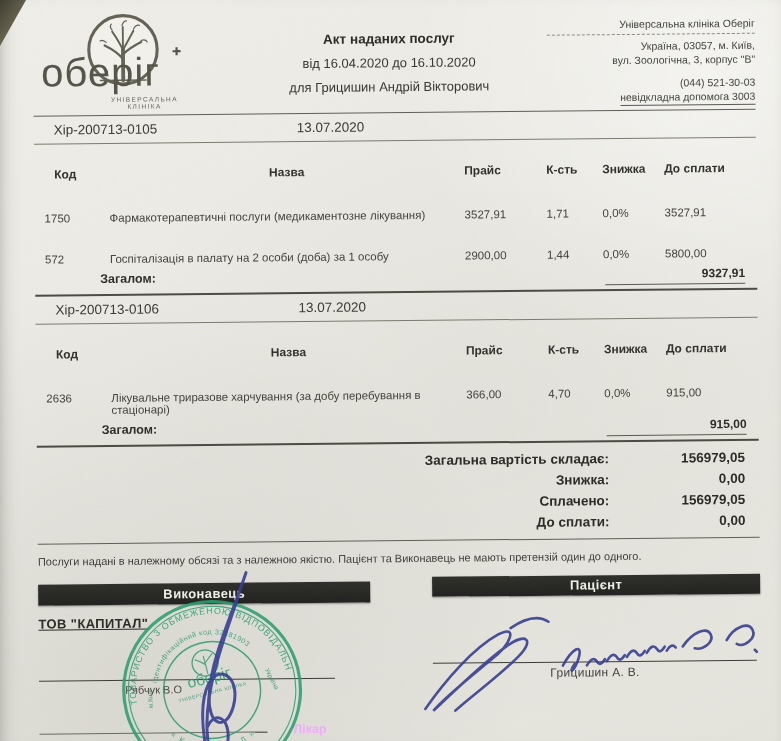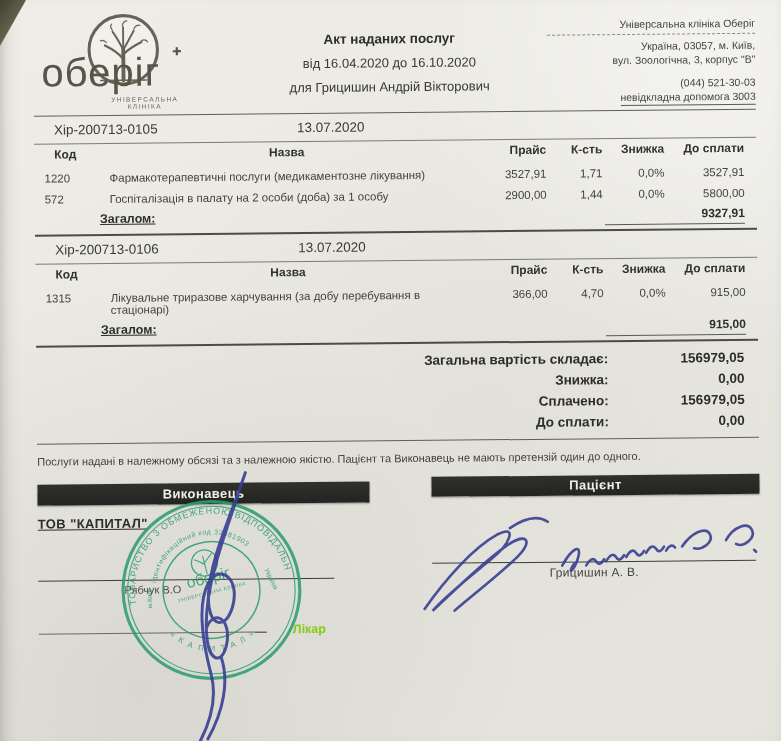--- a/index.html
+++ b/index.html
@@ -55,7 +55,7 @@
   .sechead{display:flex;font-size:13.5px;color:#3c3c36;padding:6px 0 2px 20px;}
   .sechead .docno{width:243px;}
   .tgrid{display:grid;grid-template-columns:75px 355px 82px 56px 62px 80px;padding-right:12px;align-items:baseline;}
-  .tgrid .c-code{padding-left:20px;}
+  .tgrid .c-code{padding-left:20px;margin-top:20px;}
   .tgrid .c-name{}
   .tgrid .c-num{text-align:right;}
   .thead{font-weight:bold;font-size:12px;color:#33332e;padding-top:3px;padding-bottom:2px;}

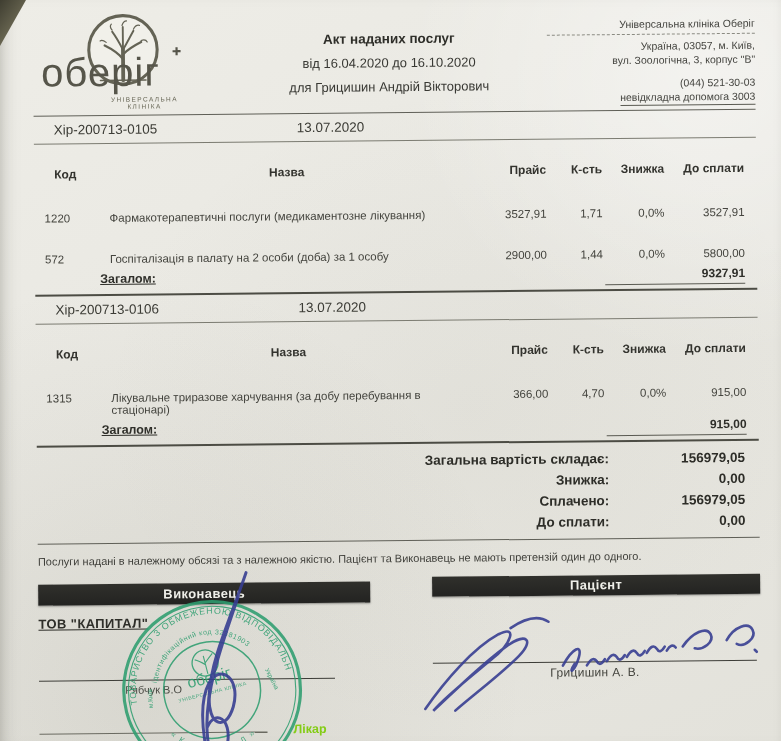--- a/index.html
+++ b/index.html
@@ -57,7 +57,7 @@
   .tgrid{display:grid;grid-template-columns:75px 355px 82px 56px 62px 80px;padding-right:12px;align-items:baseline;}
   .tgrid .c-code{padding-left:20px;margin-top:20px;}
   .tgrid .c-name{}
-  .tgrid .c-num{text-align:right;}
+  .tgrid .c-num{}
   .thead{font-weight:bold;font-size:12px;color:#33332e;padding-top:3px;padding-bottom:2px;}
   .thead .c-name{text-align:center;}
   .trow{font-size:11.5px;color:#44443e;margin-top:9px;}

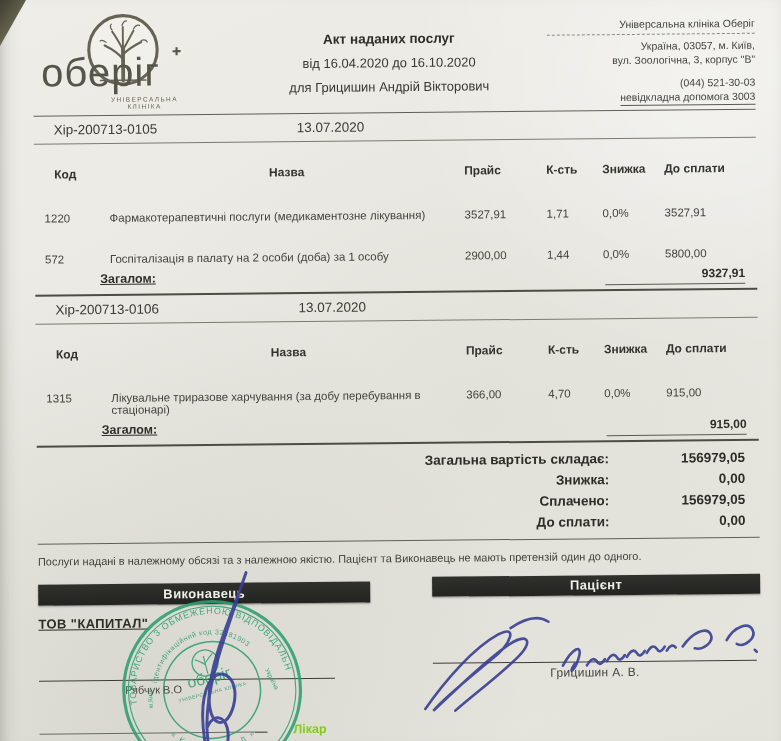--- a/index.html
+++ b/index.html
@@ -158,7 +158,7 @@
       <div class="c-num">До сплати</div>
     </div>
     <div class="tgrid trow">
-      <div class="c-code">1220</div>
+      <div class="c-code">1750</div>
       <div class="c-name">Фармакотерапевтичні послуги (медикаментозне лікування)</div>
       <div class="c-num">3527,91</div>
       <div class="c-num">1,71</div>

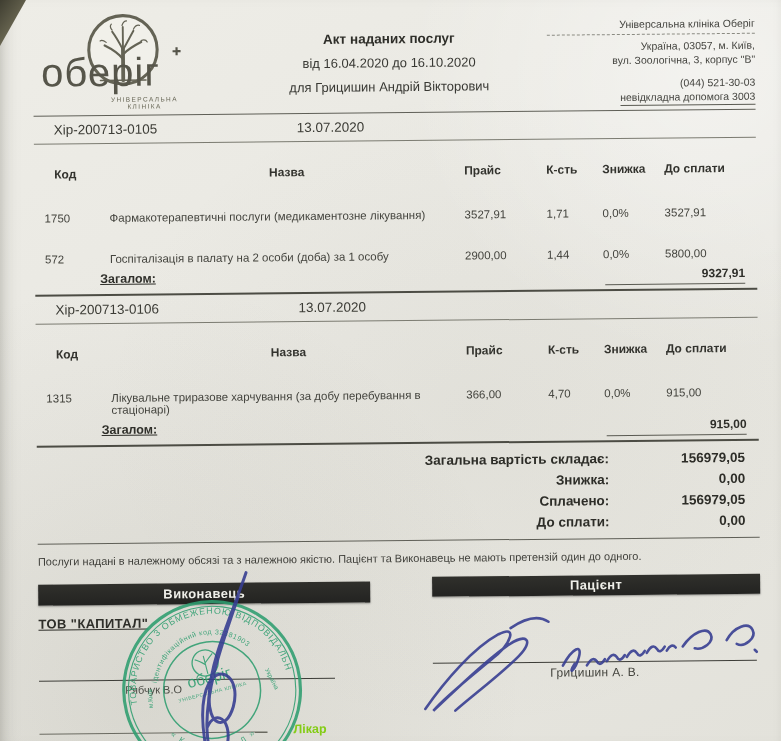--- a/index.html
+++ b/index.html
@@ -63,7 +63,7 @@
   .trow{font-size:11.5px;color:#44443e;margin-top:9px;}
   .trow .c-code{padding-left:10px;}
   .totrow{display:flex;align-items:baseline;margin-top:7px;padding-right:12px;}
-  .totrow .lbl{font-weight:bold;font-size:12.5px;color:#2f2f2a;margin-left:65px;text-decoration:underline;}
+  .totrow .lbl{font-weight:bold;font-size:12.5px;color:#2f2f2a;margin-left:65px;}
   .totrow .val{margin-left:auto;font-weight:bold;font-size:12px;color:#2f2f2a;
     min-width:140px;text-align:right;border-bottom:1.4px solid #5a5a52;padding-bottom:3px;}
   

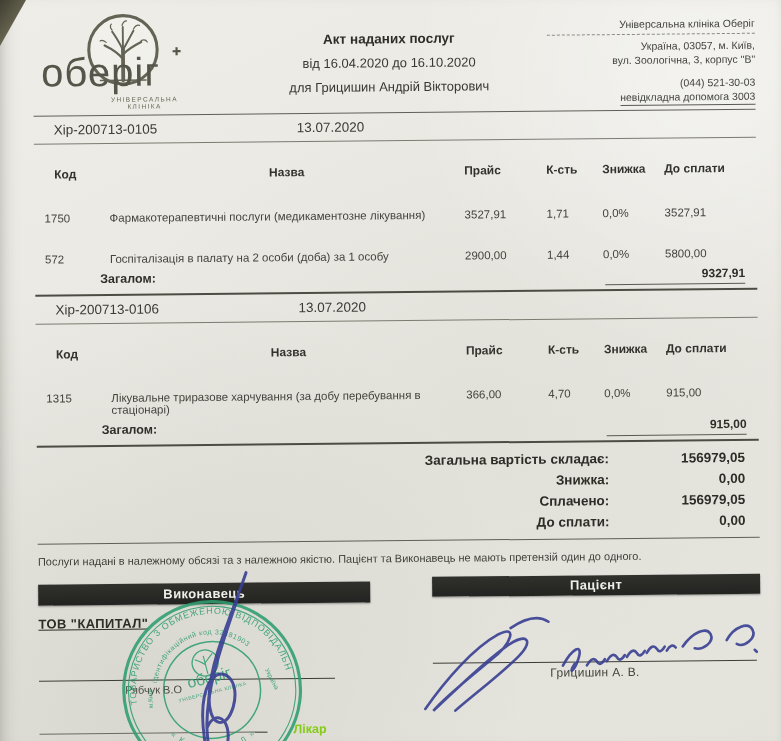--- a/index.html
+++ b/index.html
@@ -193,7 +193,7 @@
       <div class="c-num">До сплати</div>
     </div>
     <div class="tgrid trow">
-      <div class="c-code">1315</div>
+      <div class="c-code">2636</div>
       <div class="c-name">Лікувальне триразове харчування (за добу перебування в стаціонарі)</div>
       <div class="c-num">366,00</div>
       <div class="c-num">4,70</div>

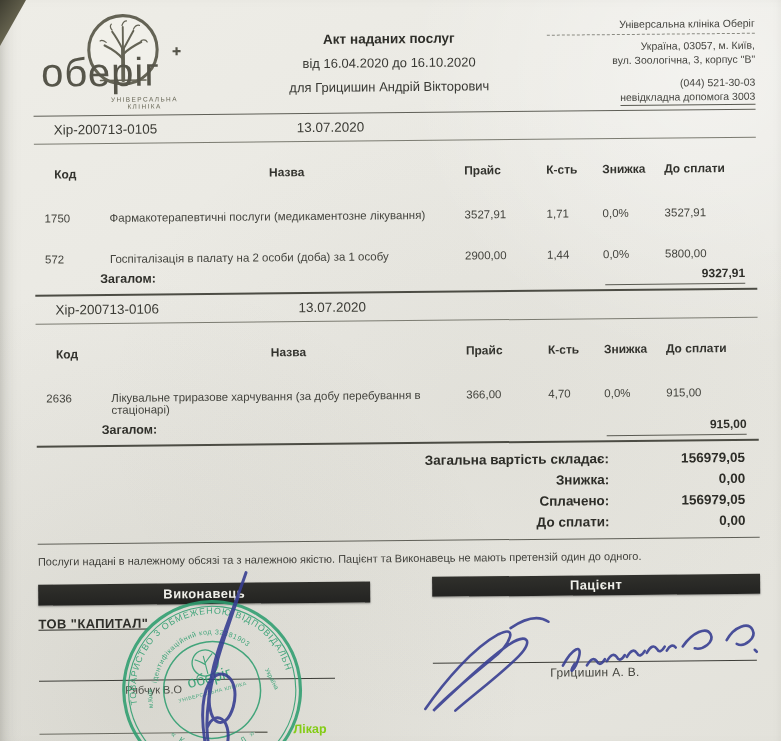--- a/index.html
+++ b/index.html
@@ -85,7 +85,7 @@
   .signer{font-size:11px;color:#4c4c46;margin:3px 0 0 86px;}
   .docline{display:flex;align-items:flex-end;margin-top:24px;}
   .docline .ln{width:228px;border-bottom:1px solid #6a6a61;height:1px;}
-  .docline .role{font-weight:bold;font-size:12.5px;color:#84cc16;margin-left:26px;position:relative;top:4px;}
+  .docline .role{font-weight:bold;font-size:12.5px;color:#f0abfc;margin-left:26px;position:relative;top:4px;}
   .pat-sigblock{position:relative;margin-top:66px;}
   .pat-line{width:324px;border-bottom:1.4px solid #3d3d38;}
   .pat-name{width:324px;text-align:center;font-size:12px;color:#45453f;margin-top:3px;letter-spacing:.3px;}

